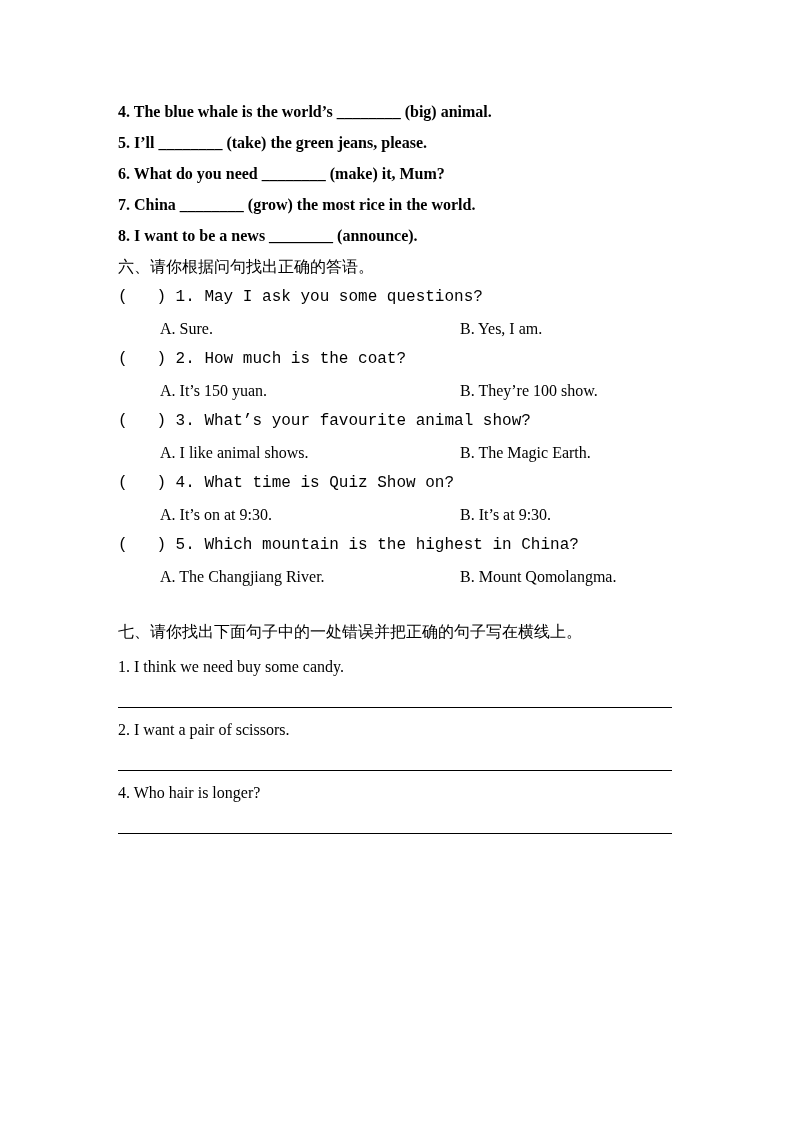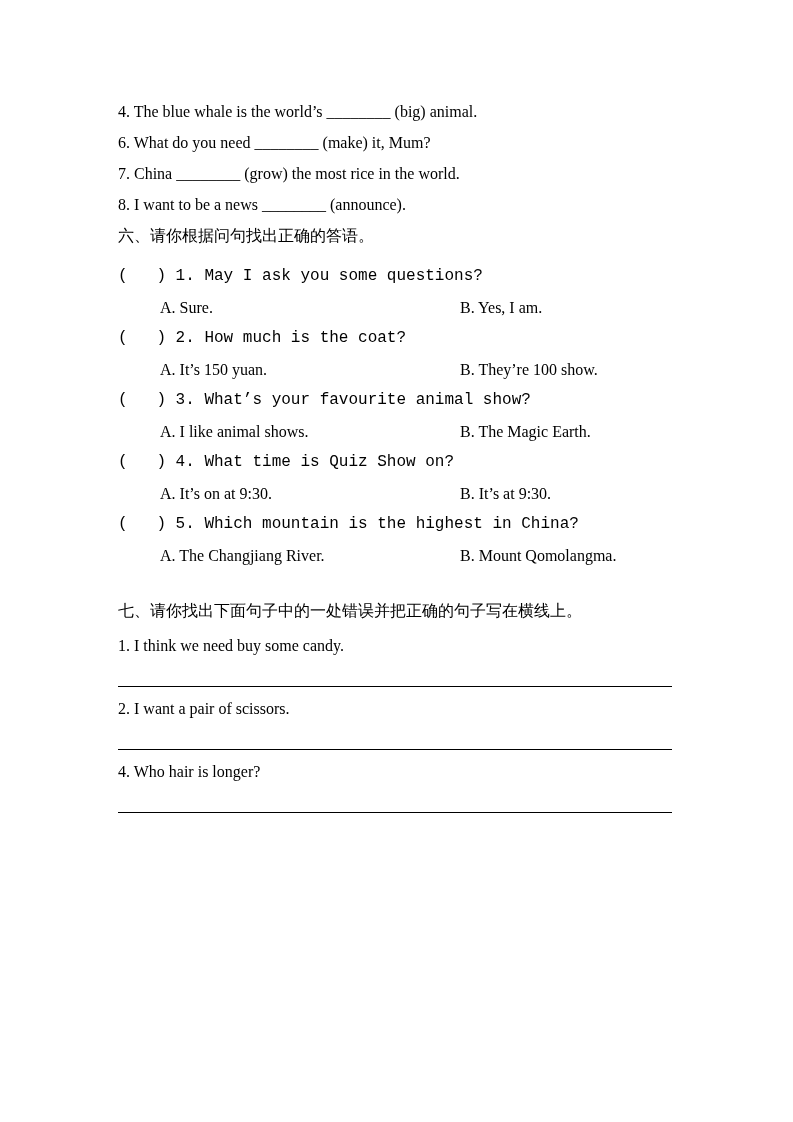--- a/index.html
+++ b/index.html
@@ -23,6 +23,7 @@
   .line {
     line-height: 31px;
     white-space: pre-wrap;
+    font-weight: bold;
   }
   .section-title {
     line-height: 31px;

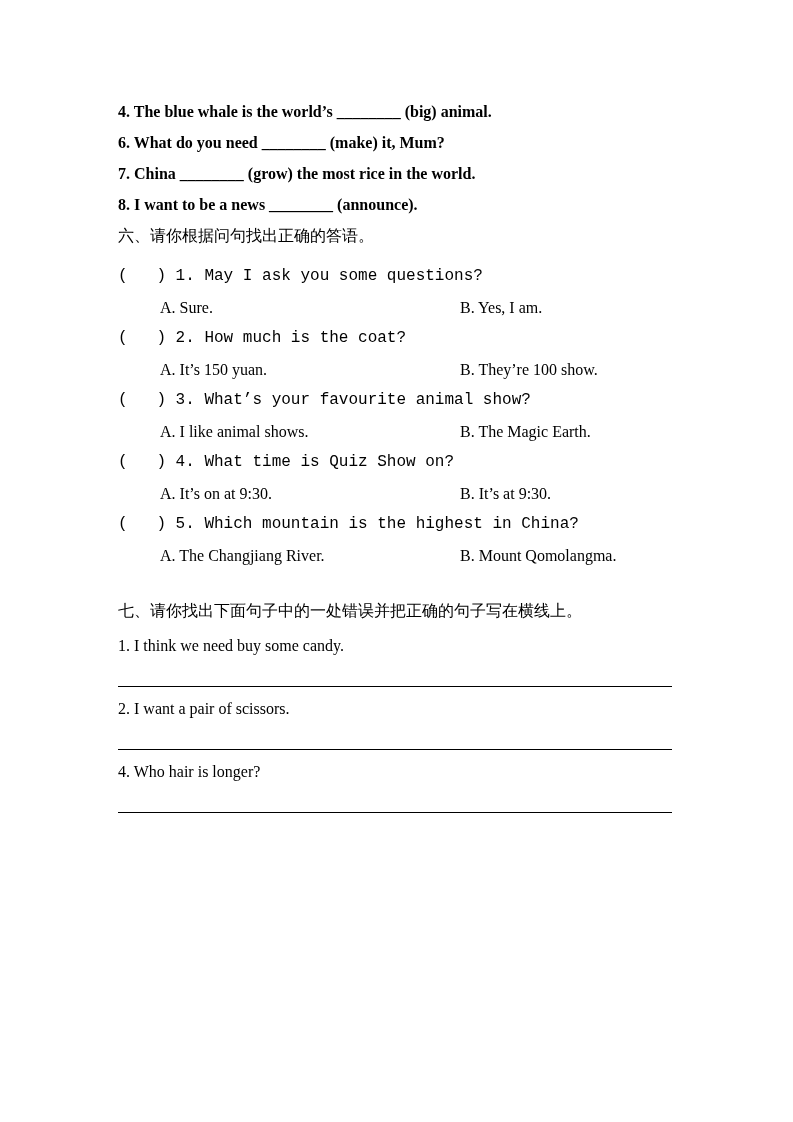--- a/index.html
+++ b/index.html
@@ -55,6 +55,7 @@
   <div class="content">
 
     <div class="line">4. The blue whale is the world’s ________ (big) animal.</div>
+    <div class="line">5. I’ll ________ (take) the green jeans, please.</div>
     <div class="line">6. What do you need ________ (make) it, Mum?</div>
     <div class="line">7. China ________ (grow) the most rice in the world.</div>
     <div class="line">8. I want to be a news ________ (announce).</div>

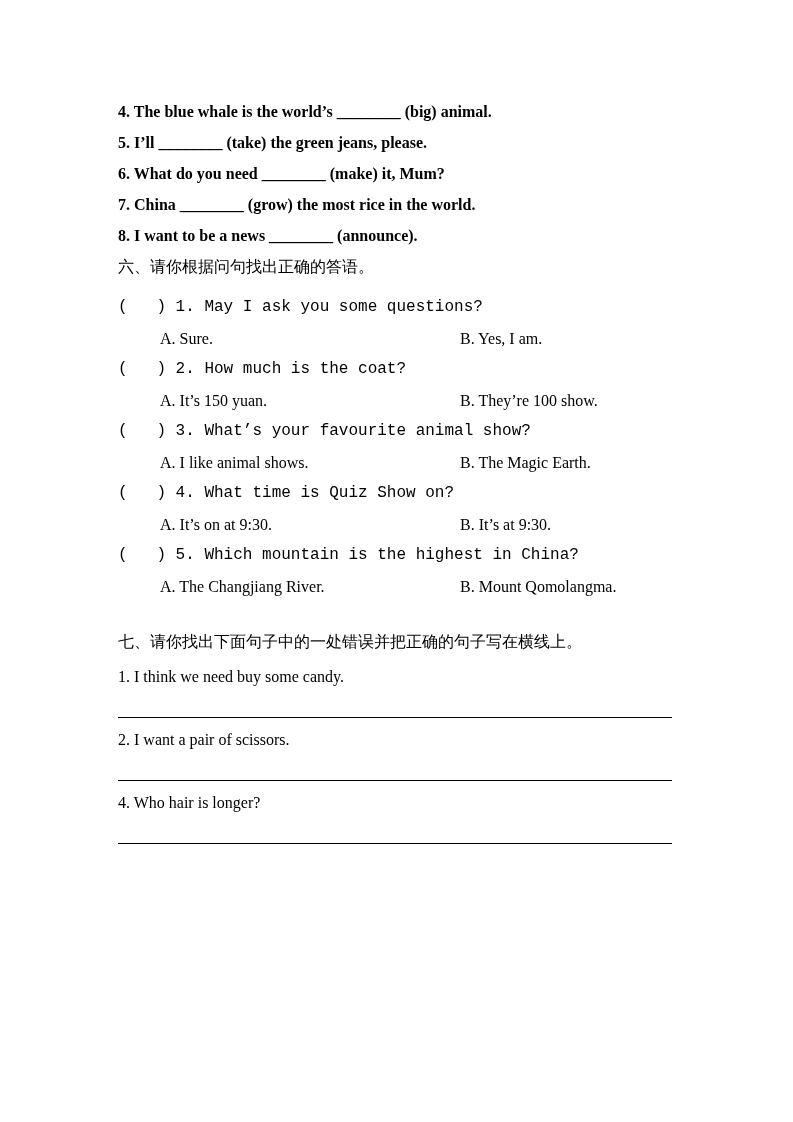--- a/index.html
+++ b/index.html
@@ -29,7 +29,7 @@
     line-height: 31px;
     white-space: pre-wrap;
   }
-  .section-title.six { margin-bottom: 10px; }
+  .section-title.six { }
   .section-title.seven { margin-top: 24px; }
   .mc-question { line-height: 31px; white-space: pre-wrap; font-family: Liberation Mono, monospace; }
   .option-row {

